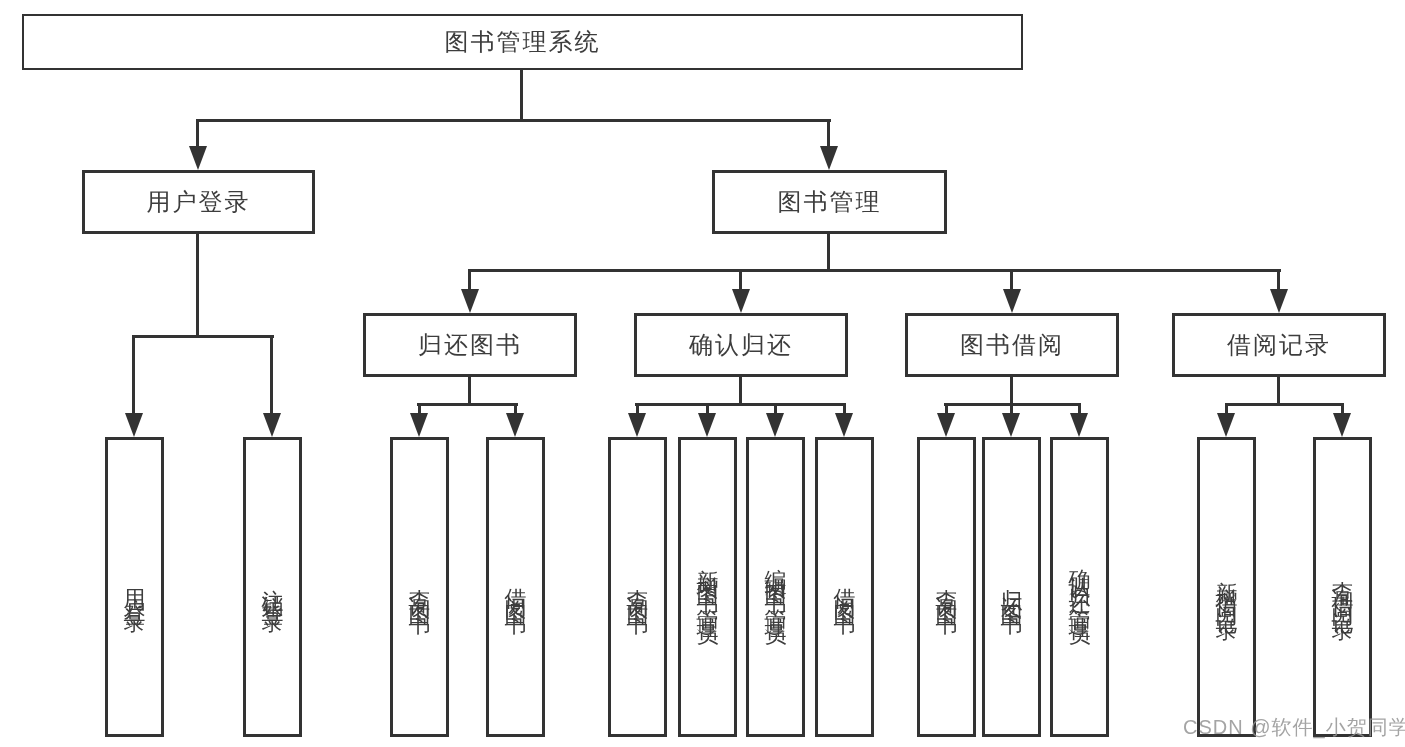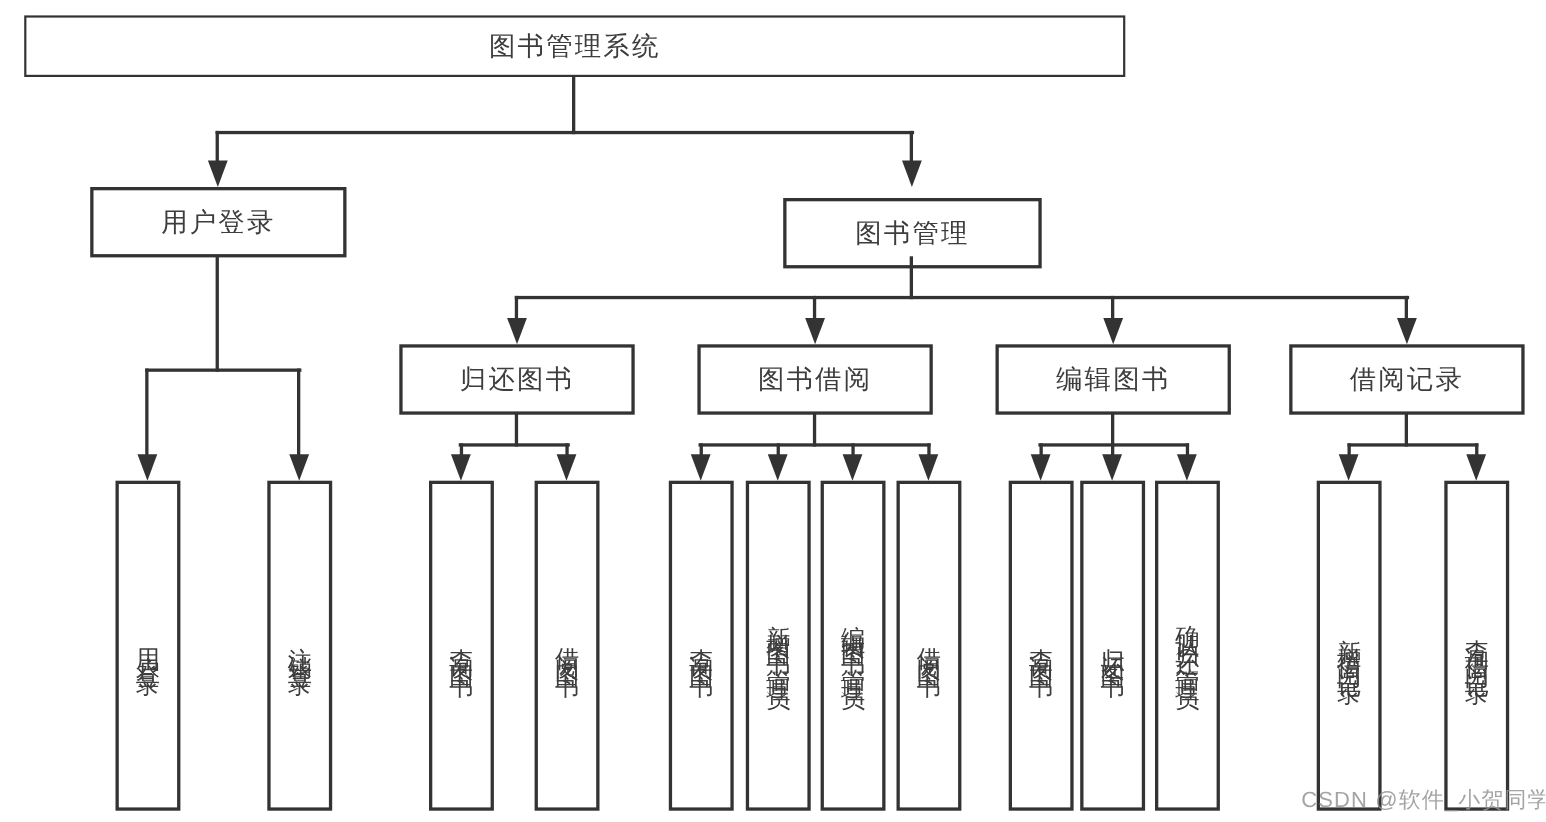--- a/index.html
+++ b/index.html
@@ -74,7 +74,7 @@
   <div class="box" style="left:82px; top:170px; width:233px; height:64px;">
     <span class="hlabel">用户登录</span>
   </div>
-  <div class="box" style="left:712px; top:180px; width:235px; height:64px;">
+  <div class="box" style="left:712px; top:170px; width:235px; height:64px;">
     <span class="hlabel">图书管理</span>
   </div>
 

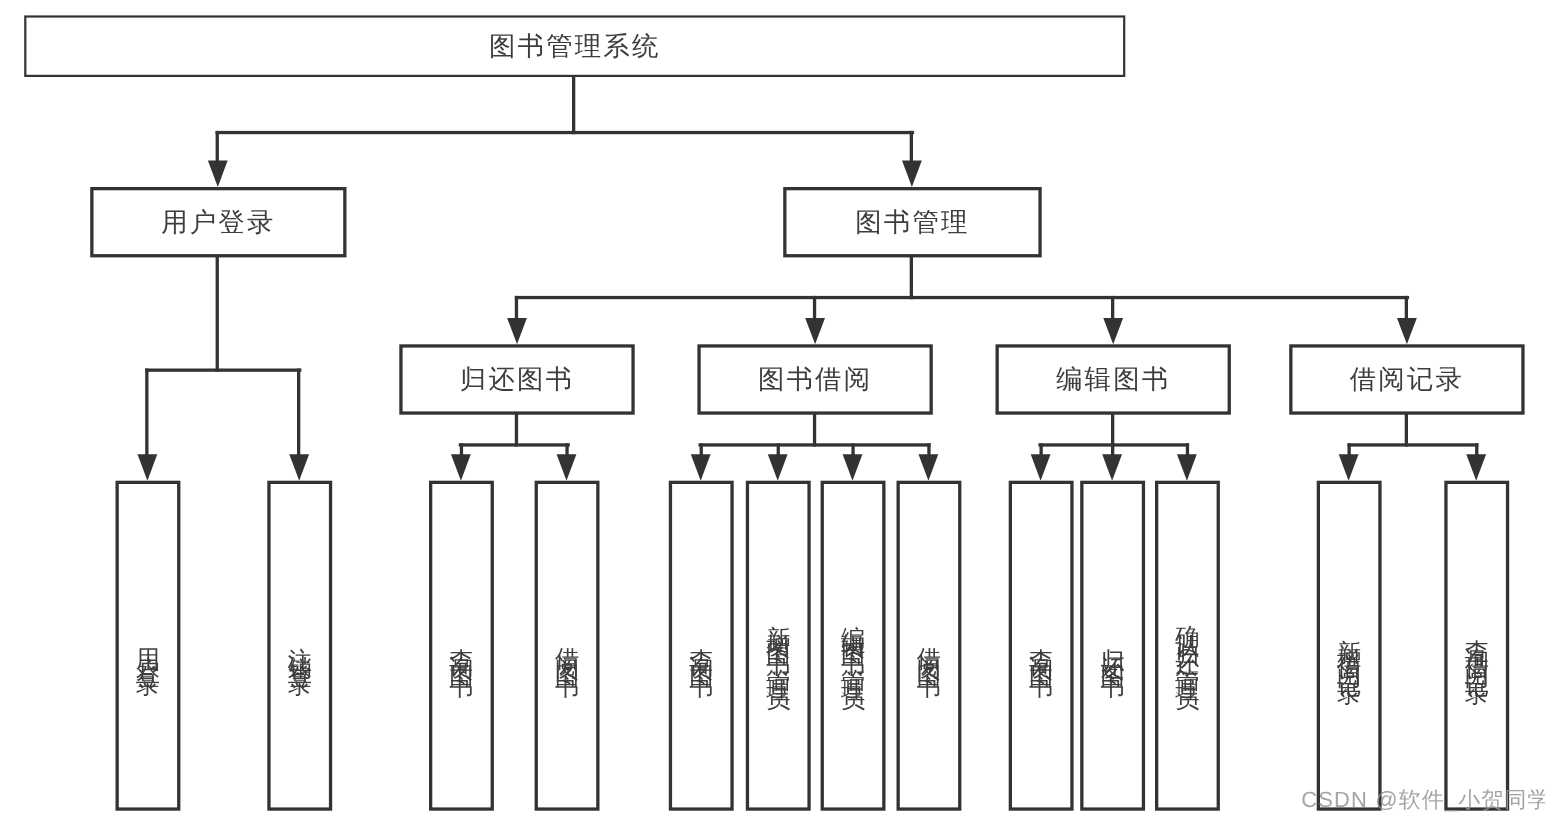--- a/index.html
+++ b/index.html
@@ -100,7 +100,7 @@
     <span class="hlabel">归还图书</span>
   </div>
   <div class="box" style="left:634px; top:313px; width:214px; height:64px;">
-    <span class="hlabel">图书借阅</span>
+    <span class="hlabel">确认归还</span>
   </div>
   <div class="box" style="left:905px; top:313px; width:214px; height:64px;">
     <span class="hlabel">编辑图书</span>

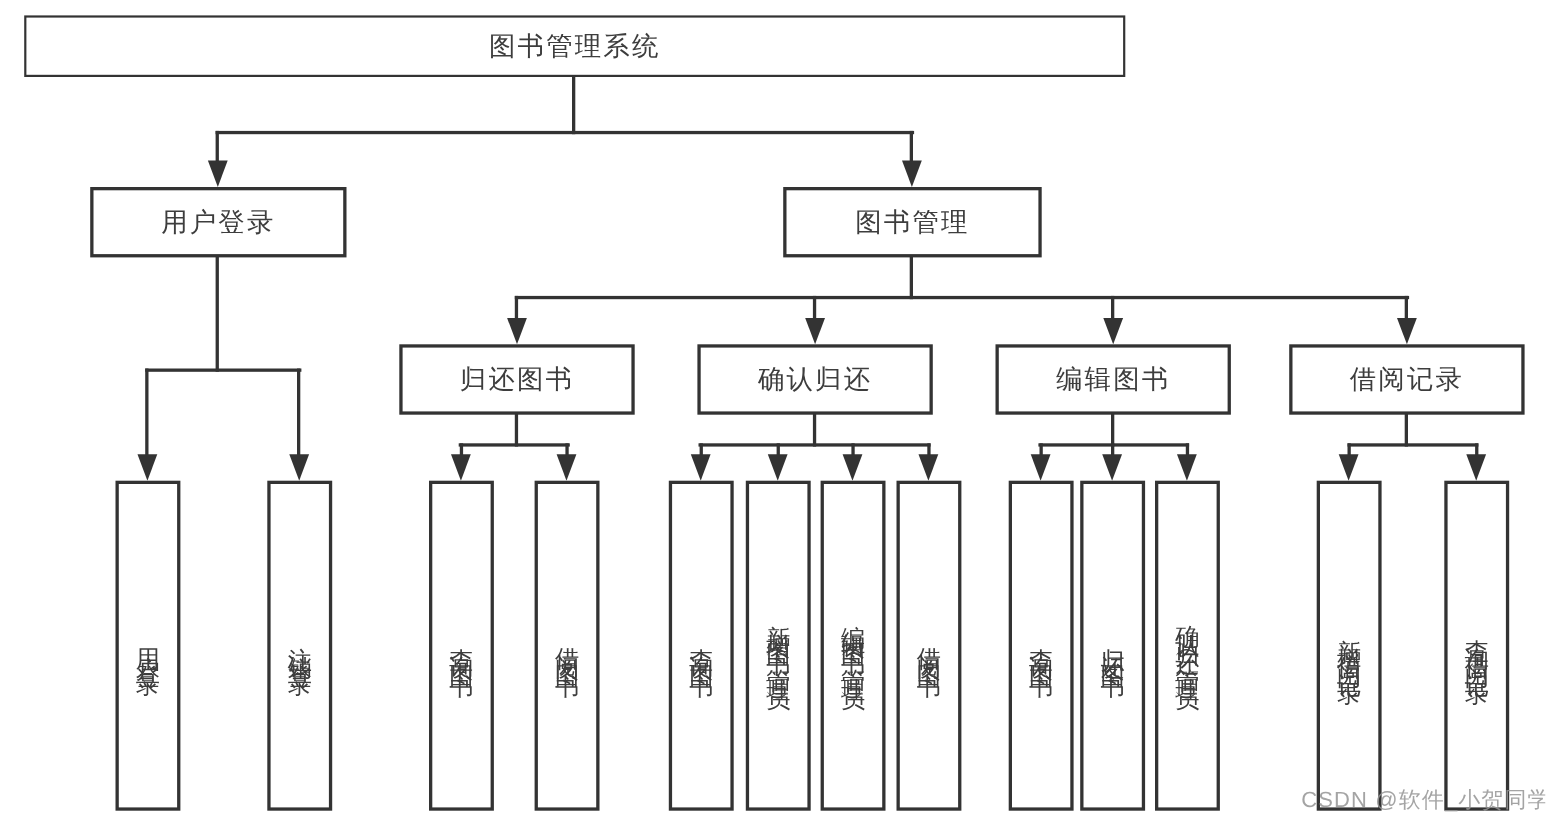--- a/index.html
+++ b/index.html
@@ -103,7 +103,7 @@
     <span class="hlabel">确认归还</span>
   </div>
   <div class="box" style="left:905px; top:313px; width:214px; height:64px;">
-    <span class="hlabel">编辑图书</span>
+    <span class="hlabel">图书借阅</span>
   </div>
   <div class="box" style="left:1172px; top:313px; width:214px; height:64px;">
     <span class="hlabel">借阅记录</span>

